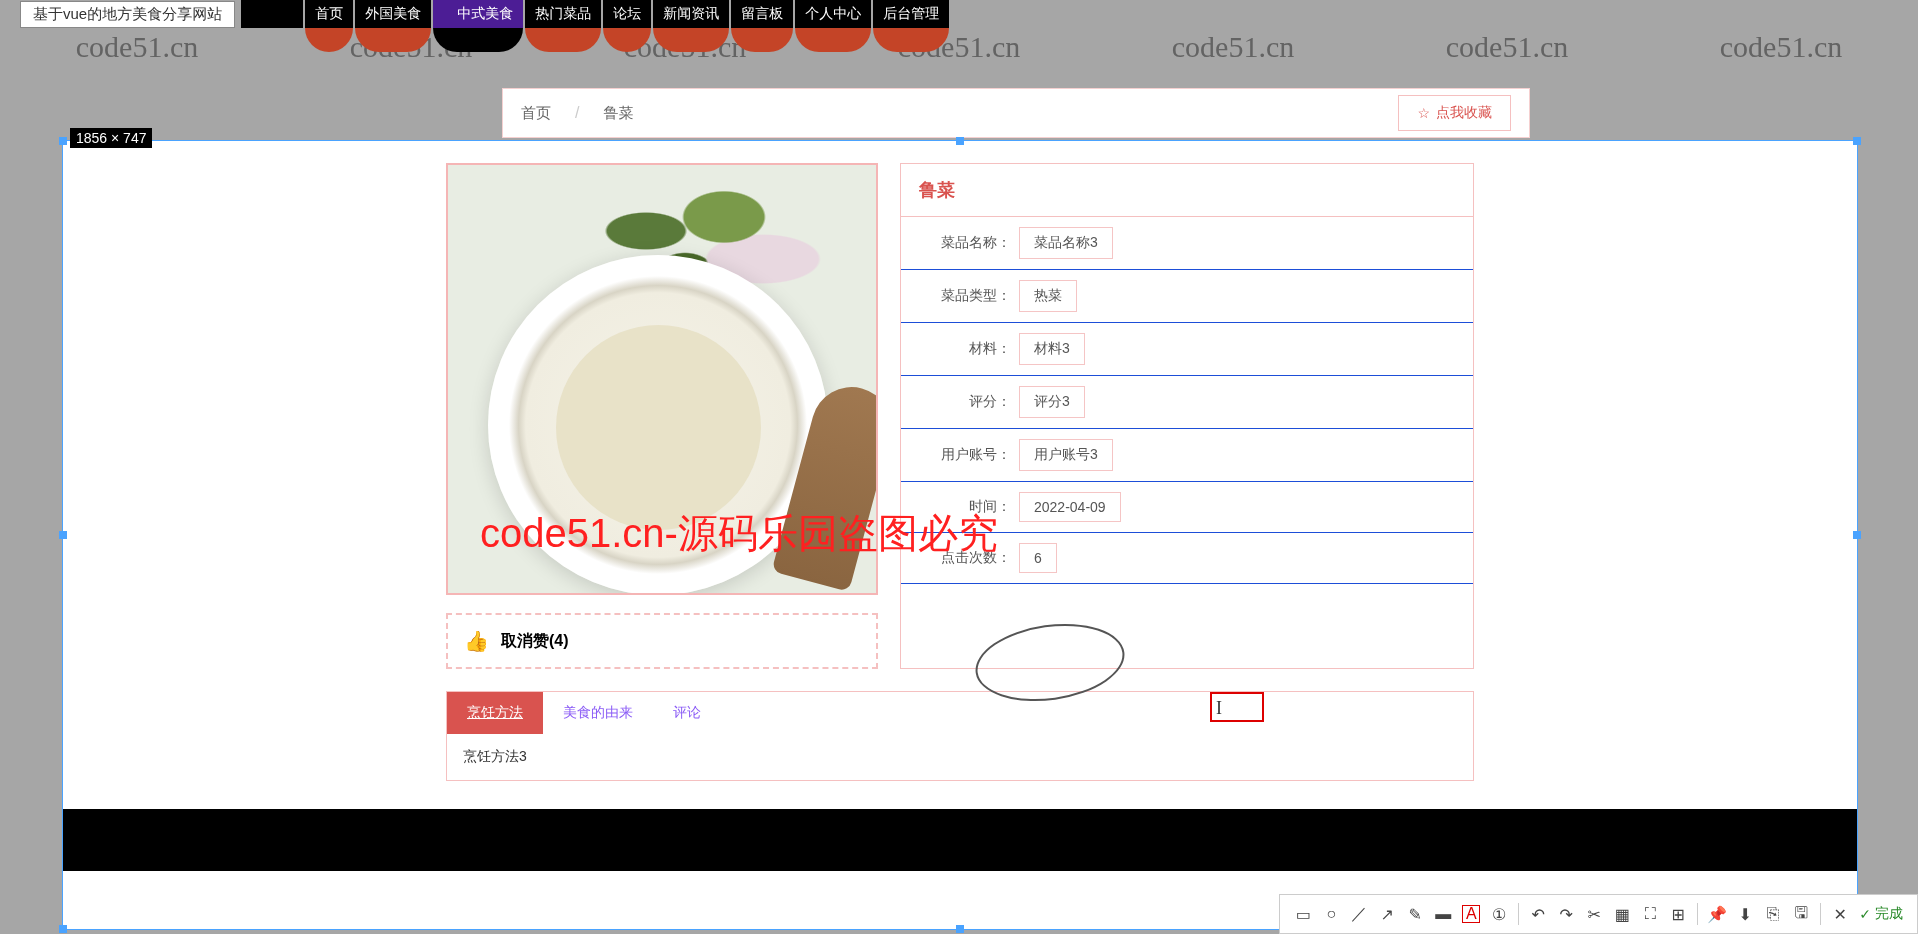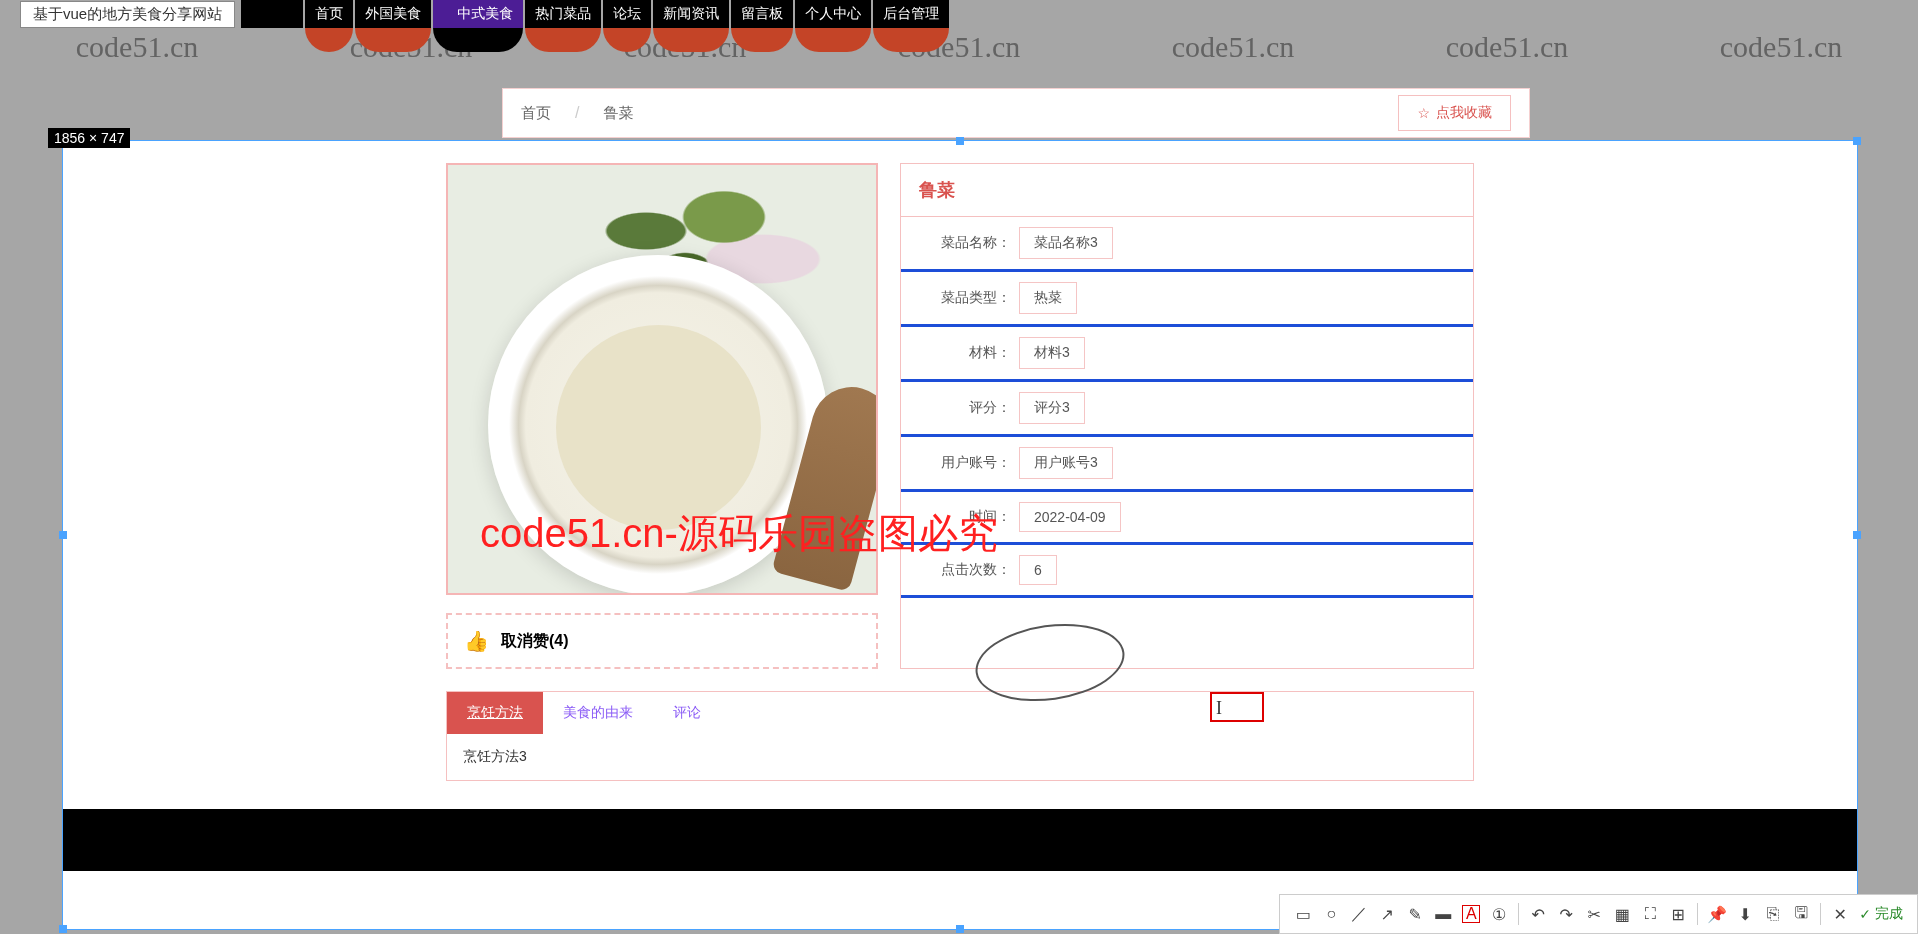--- a/index.html
+++ b/index.html
@@ -76,7 +76,7 @@
 .dimbox {
   position: absolute;
   top: 128px;
-  left: 48px;
+  left: 70px;
   background: #000;
   color: #fff;
   font-size: 14px;

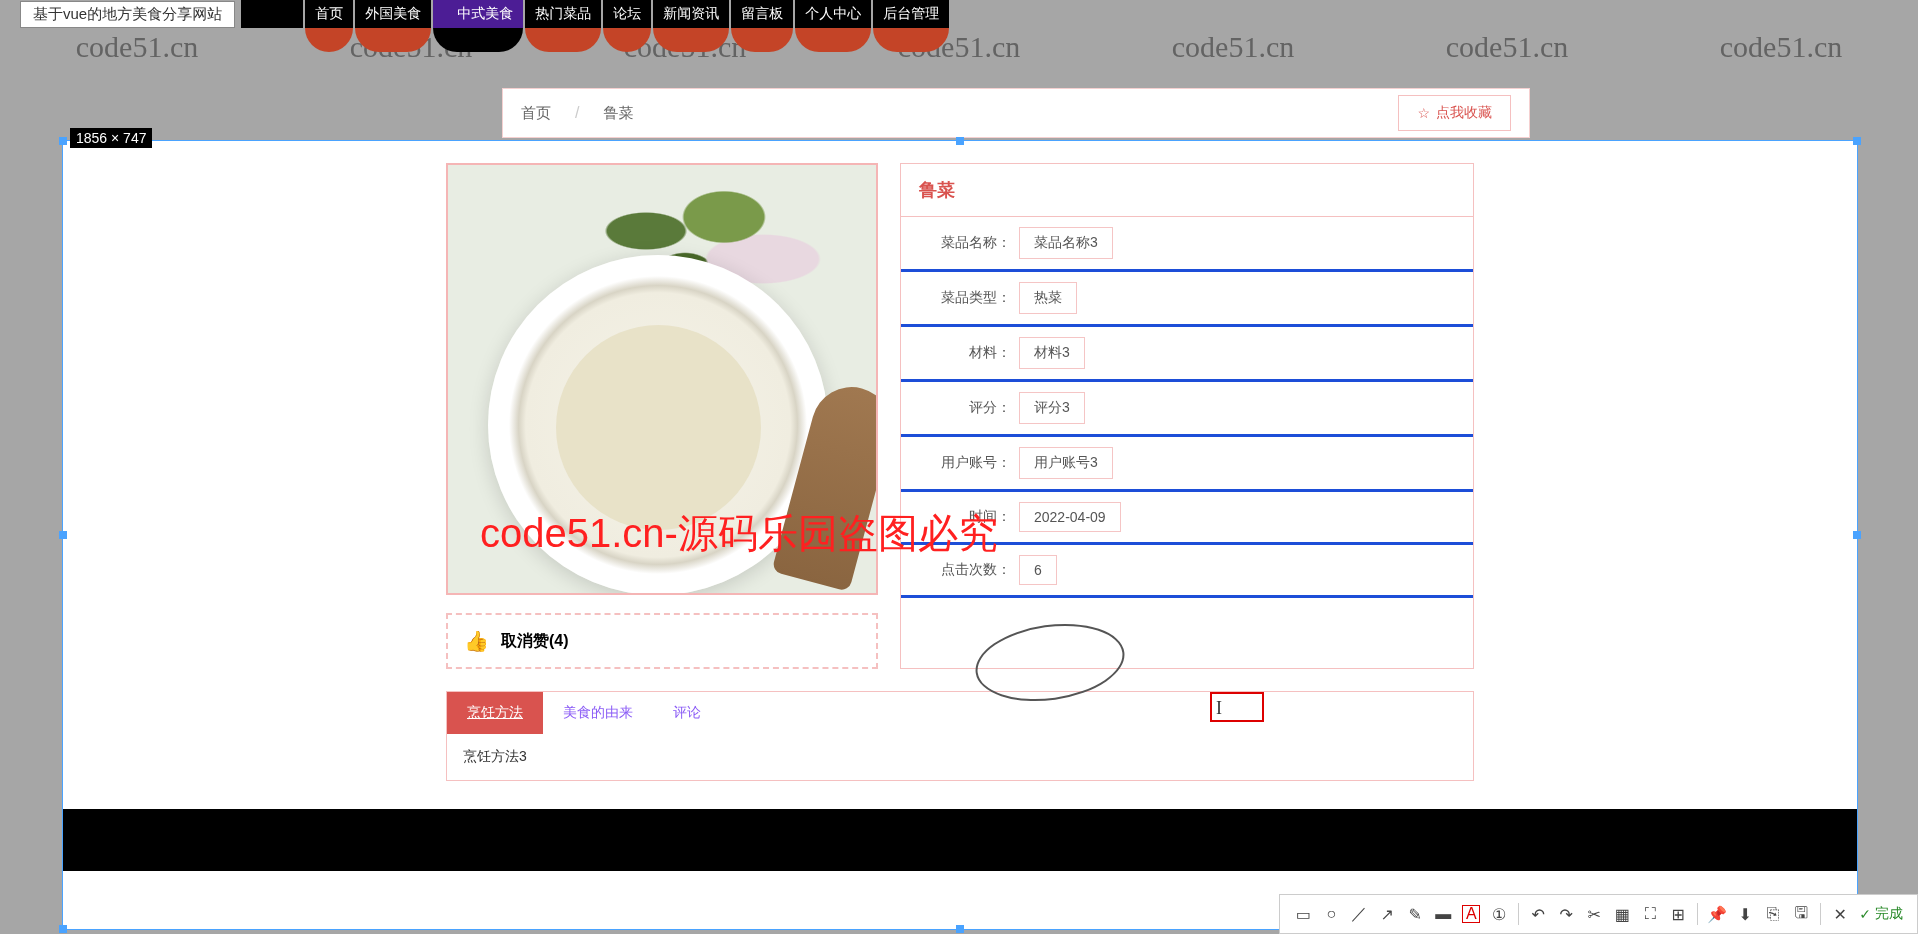--- a/index.html
+++ b/index.html
@@ -212,7 +212,7 @@
   display: flex;
   align-items: center;
   padding: 10px 18px;
-  border-bottom: 3px solid #1d4ed8;
+  border-bottom: 1px solid #1d4ed8;
   font-size: 14px;
 }
 .detail-label {

